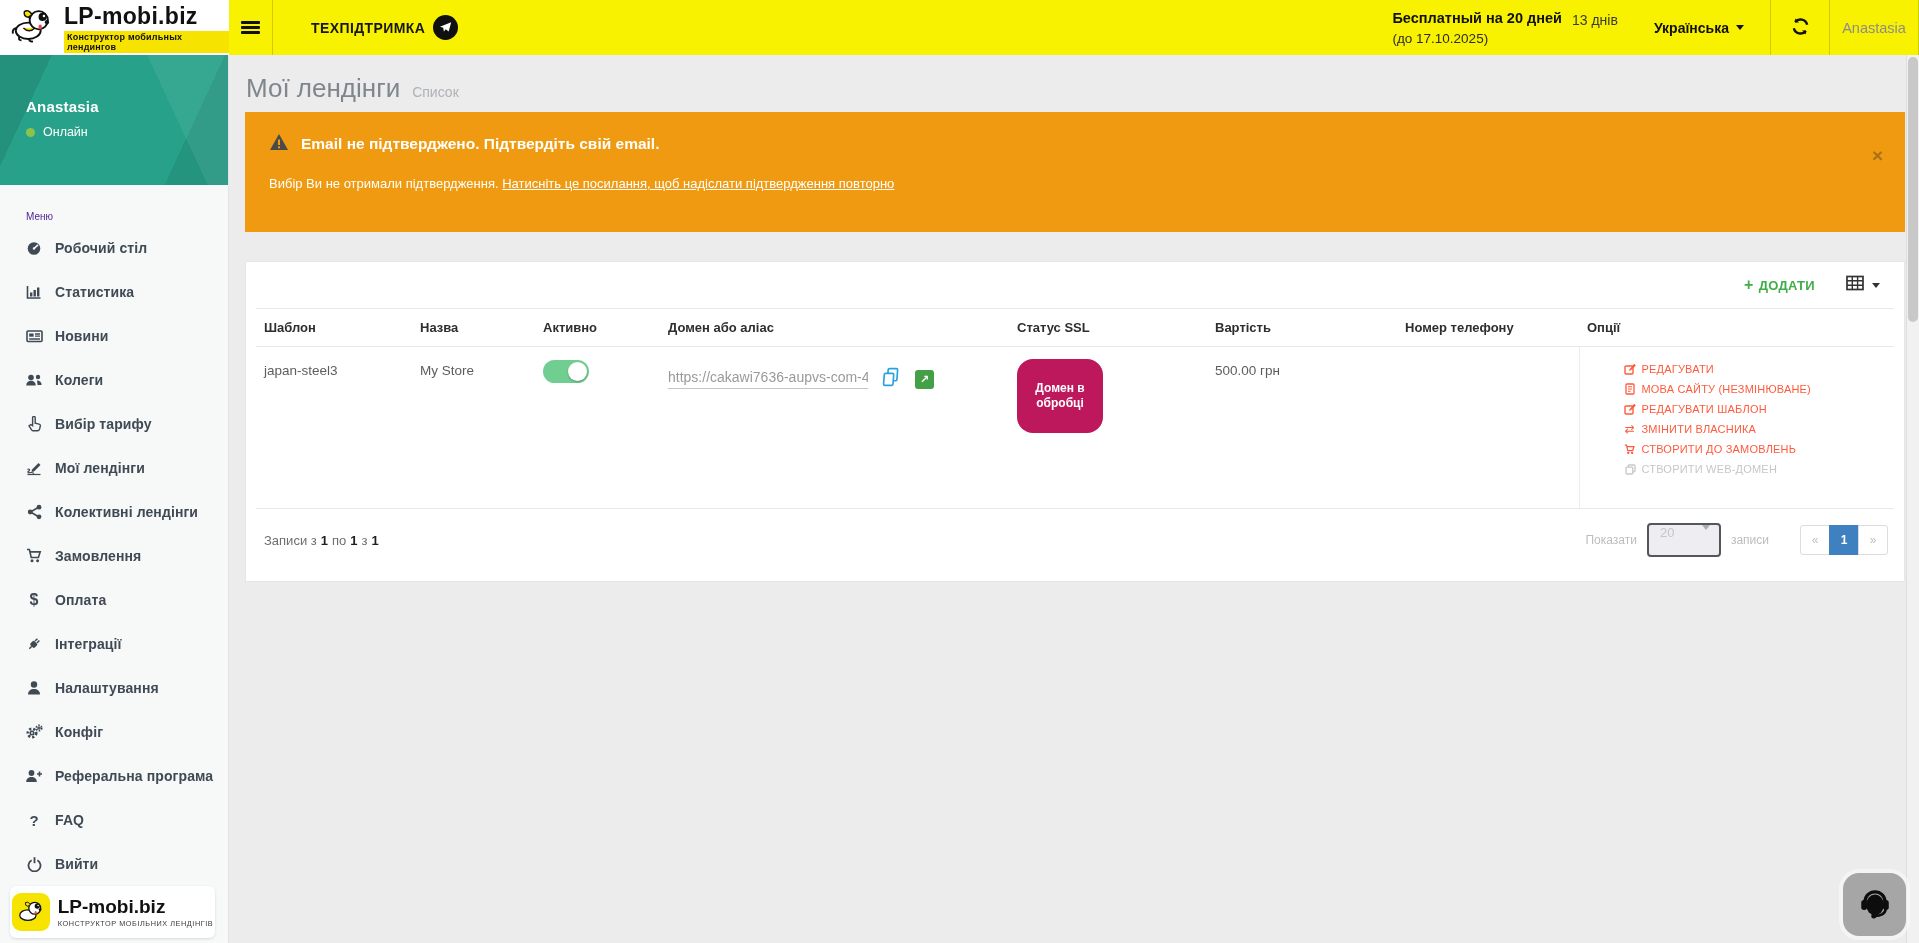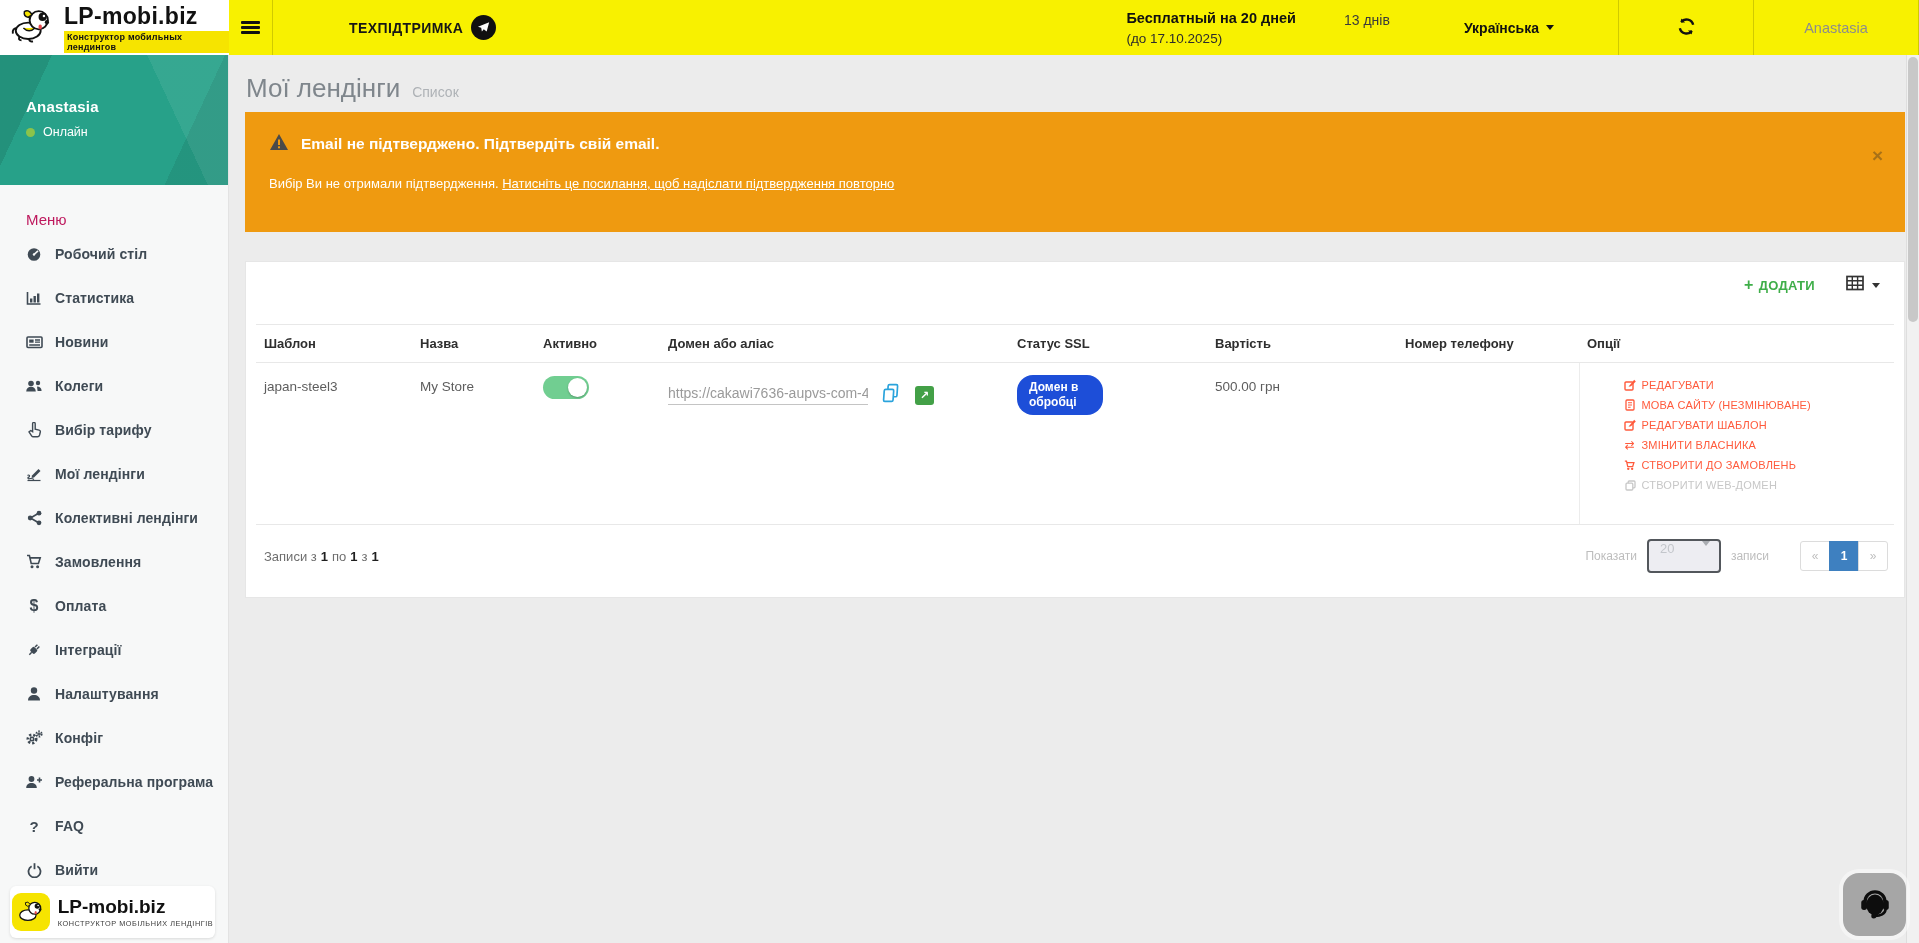--- a/index.html
+++ b/index.html
@@ -12,7 +12,7 @@
   .logo-area { width:229px; height:55px; background:#fff; display:flex; align-items:center; padding-left:10px; gap:8px; }
   .logo-text .t1 { font-size:23px; font-weight:bold; color:#111; letter-spacing:.3px; }
   .logo-text .t2 { font-size:9px; font-weight:bold; color:#111; background:#F6E400; padding:1px 3px; margin-top:1px; letter-spacing:.2px; }
-  .yellowbar { flex:1; background:#F8F100; display:flex; align-items:center; height:55px;gap:38px; }
+  .yellowbar { flex:1; background:#F8F100; display:flex; align-items:center; height:55px; }
   .burger-box { width:44px; height:55px; display:flex; align-items:center; justify-content:center; border-right:1px solid rgba(0,0,0,.16); cursor:pointer; }
   .burger span { display:block; width:19px; height:2.6px; background:#111; margin:2.4px 0; border-radius:1px; }
   .support { display:flex; align-items:center; gap:8px; margin-left:38px; font-size:14px; font-weight:bold; color:#161616; letter-spacing:.4px; cursor:pointer; text-decoration:none; }

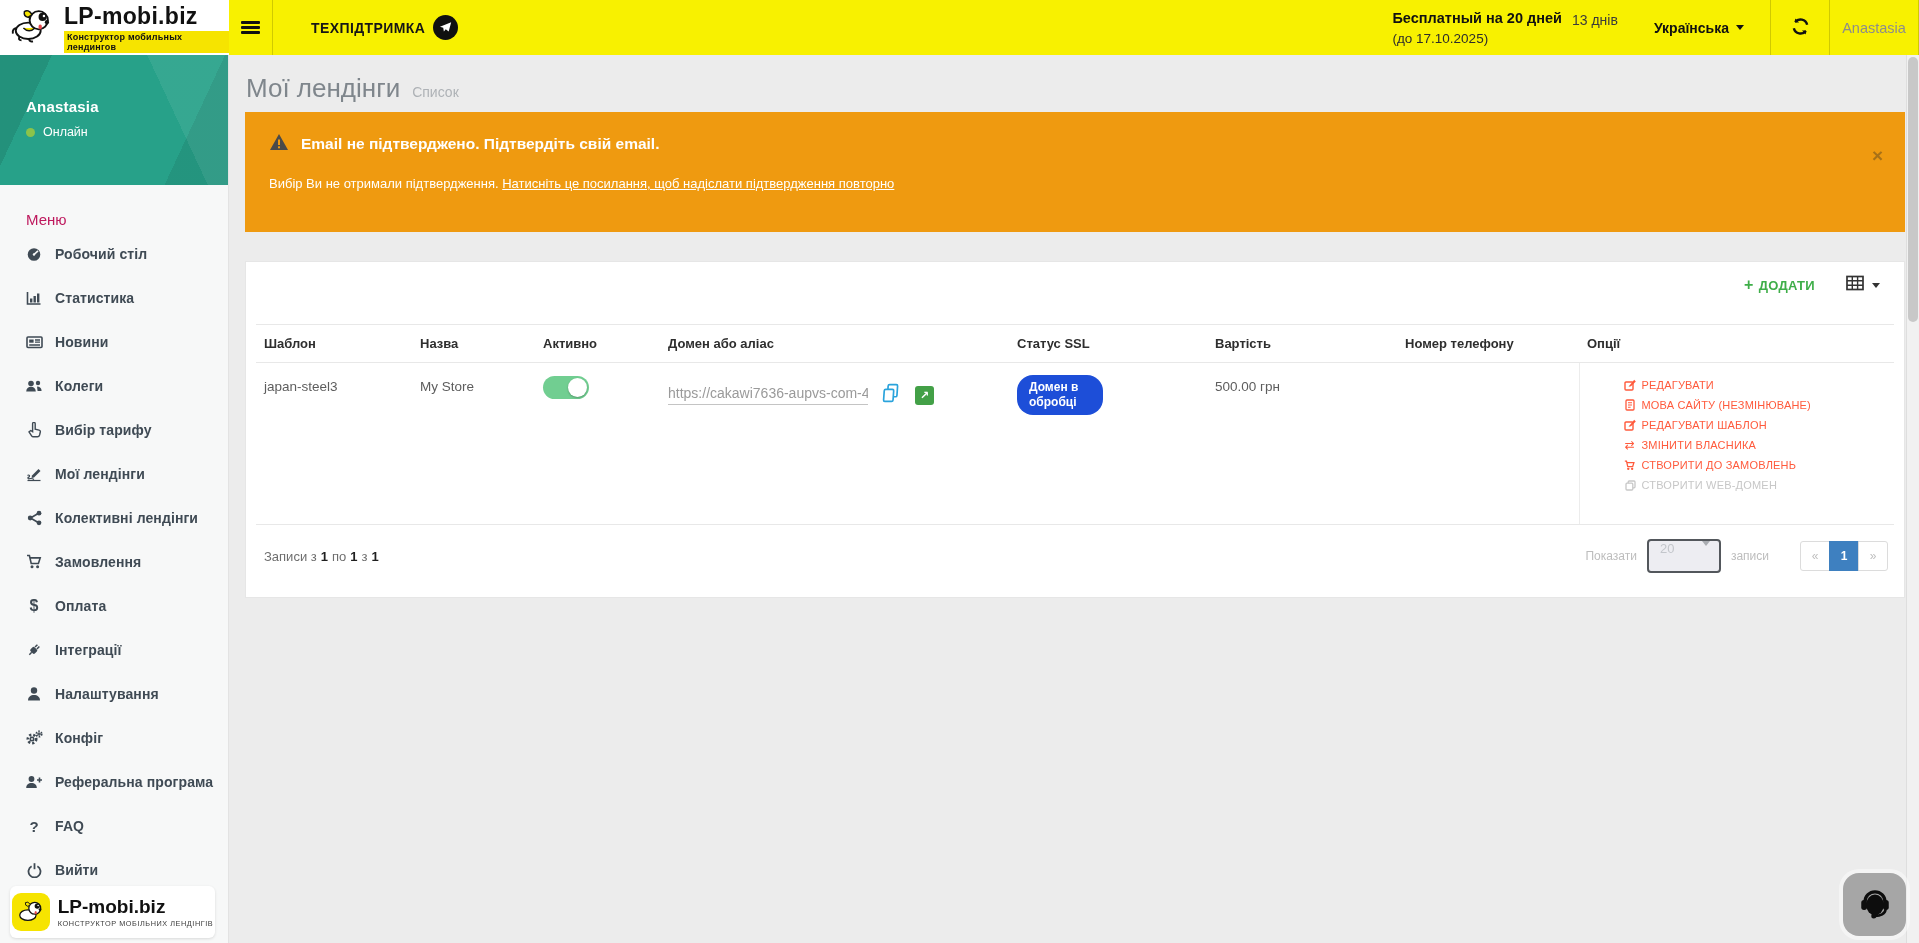--- a/index.html
+++ b/index.html
@@ -38,7 +38,7 @@
   .user-panel .uname { font-size:15px; font-weight:bold; letter-spacing:.2px; }
   .ustatus { display:flex; align-items:center; gap:8px; margin-top:10px; font-size:12.5px; }
   .dot-online { width:9px; height:9px; border-radius:50%; background:#8BC34A; }
-  .menu-label { margin:26px 0 4px 26px; font-size:15px; color:#be185d; }
+  .menu-label { margin:26px 0 4px 26px; font-size:10px; color:#4c1d95; }
   .nav-item { height:44px; display:flex; align-items:center; padding-left:24px; gap:11px; cursor:pointer; }
   .nav-item .nicon { width:20px; display:flex; justify-content:center; color:#3F4A54; font-weight:bold; }
   .nav-item .nlabel { font-size:14px; font-weight:600; color:#3F4A54; letter-spacing:.1px; }

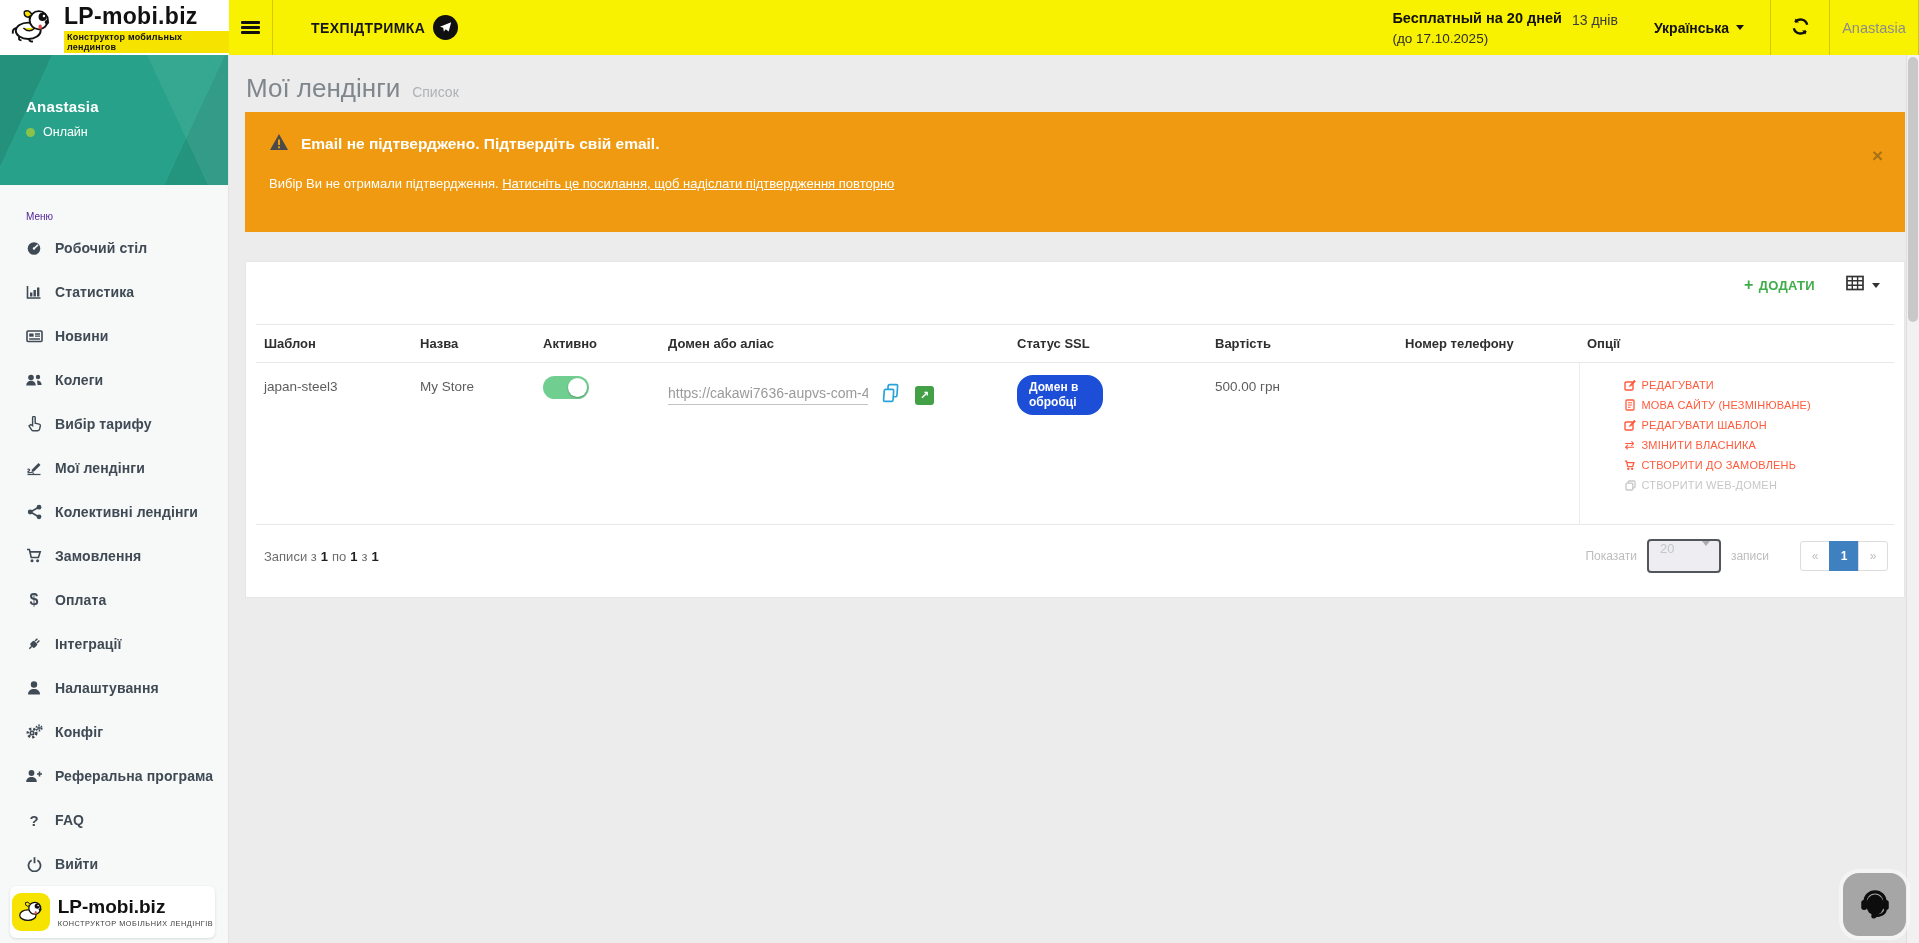--- a/index.html
+++ b/index.html
@@ -68,7 +68,7 @@
   .grid-btn { display:flex; align-items:center; gap:7px; cursor:pointer; }
   .grid-btn .caret-down { border-top-color:#333; }
 
-  table.lp { width:100%; border-collapse:collapse; table-layout:fixed;margin-top:16px; }
+  table.lp { width:100%; border-collapse:collapse; table-layout:fixed; }
   table.lp th { text-align:left; font-size:13px; font-weight:bold; color:#2E2E2E; padding:11px 6px 11px 8px;
     border-top:1px solid #E8E8E8; border-bottom:1px solid #E8E8E8; }
   table.lp td { vertical-align:top; padding:16px 6px 14px 8px; font-size:13.5px; color:#5d5d5d; border-bottom:1px solid #E8E8E8; height:162px; }

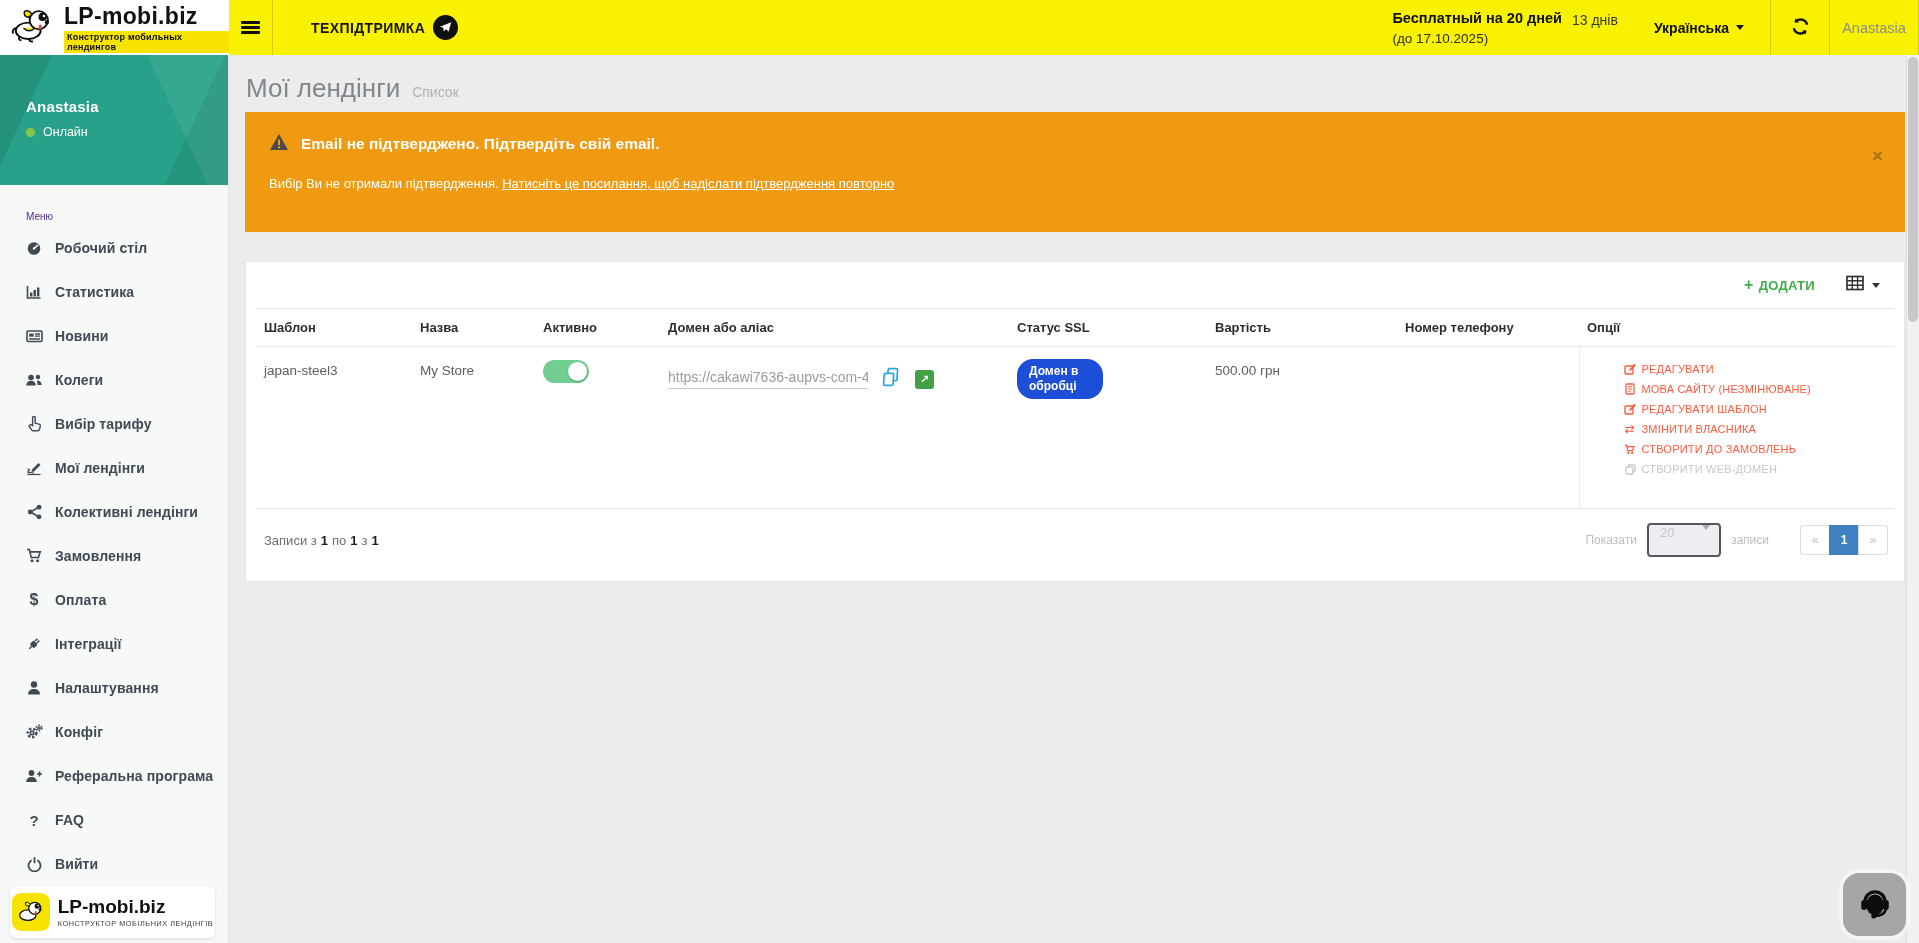--- a/index.html
+++ b/index.html
@@ -84,8 +84,8 @@
   .ext-link { width:19px; height:19px; border-radius:3px; background:#43A047; color:#fff; font-size:11px; font-weight:bold;
     display:inline-flex; align-items:center; justify-content:center; cursor:pointer; text-decoration:none; }
 
-  .badge-ssl { display:inline-block; max-width:86px; background:#1d4ed8; color:#fff; font-size:12px; font-weight:bold; text-align:left;
-    border-radius:16px; padding:5px 12px; line-height:1.25; margin-top:-4px; }
+  .badge-ssl { display:inline-block; max-width:86px; background:#be185d; color:#fff; font-size:12px; font-weight:bold; text-align:center;
+    border-radius:16px; padding:22px 12px; line-height:1.25; margin-top:-4px; }
 
   .opt-link { display:flex; align-items:center; gap:5px; color:#FF5A3C; font-size:11px; text-decoration:none; margin-bottom:8px; cursor:pointer; letter-spacing:.2px;padding-left:36px; }
   .opt-link.disabled { color:#C7C7C7; cursor:default; }

